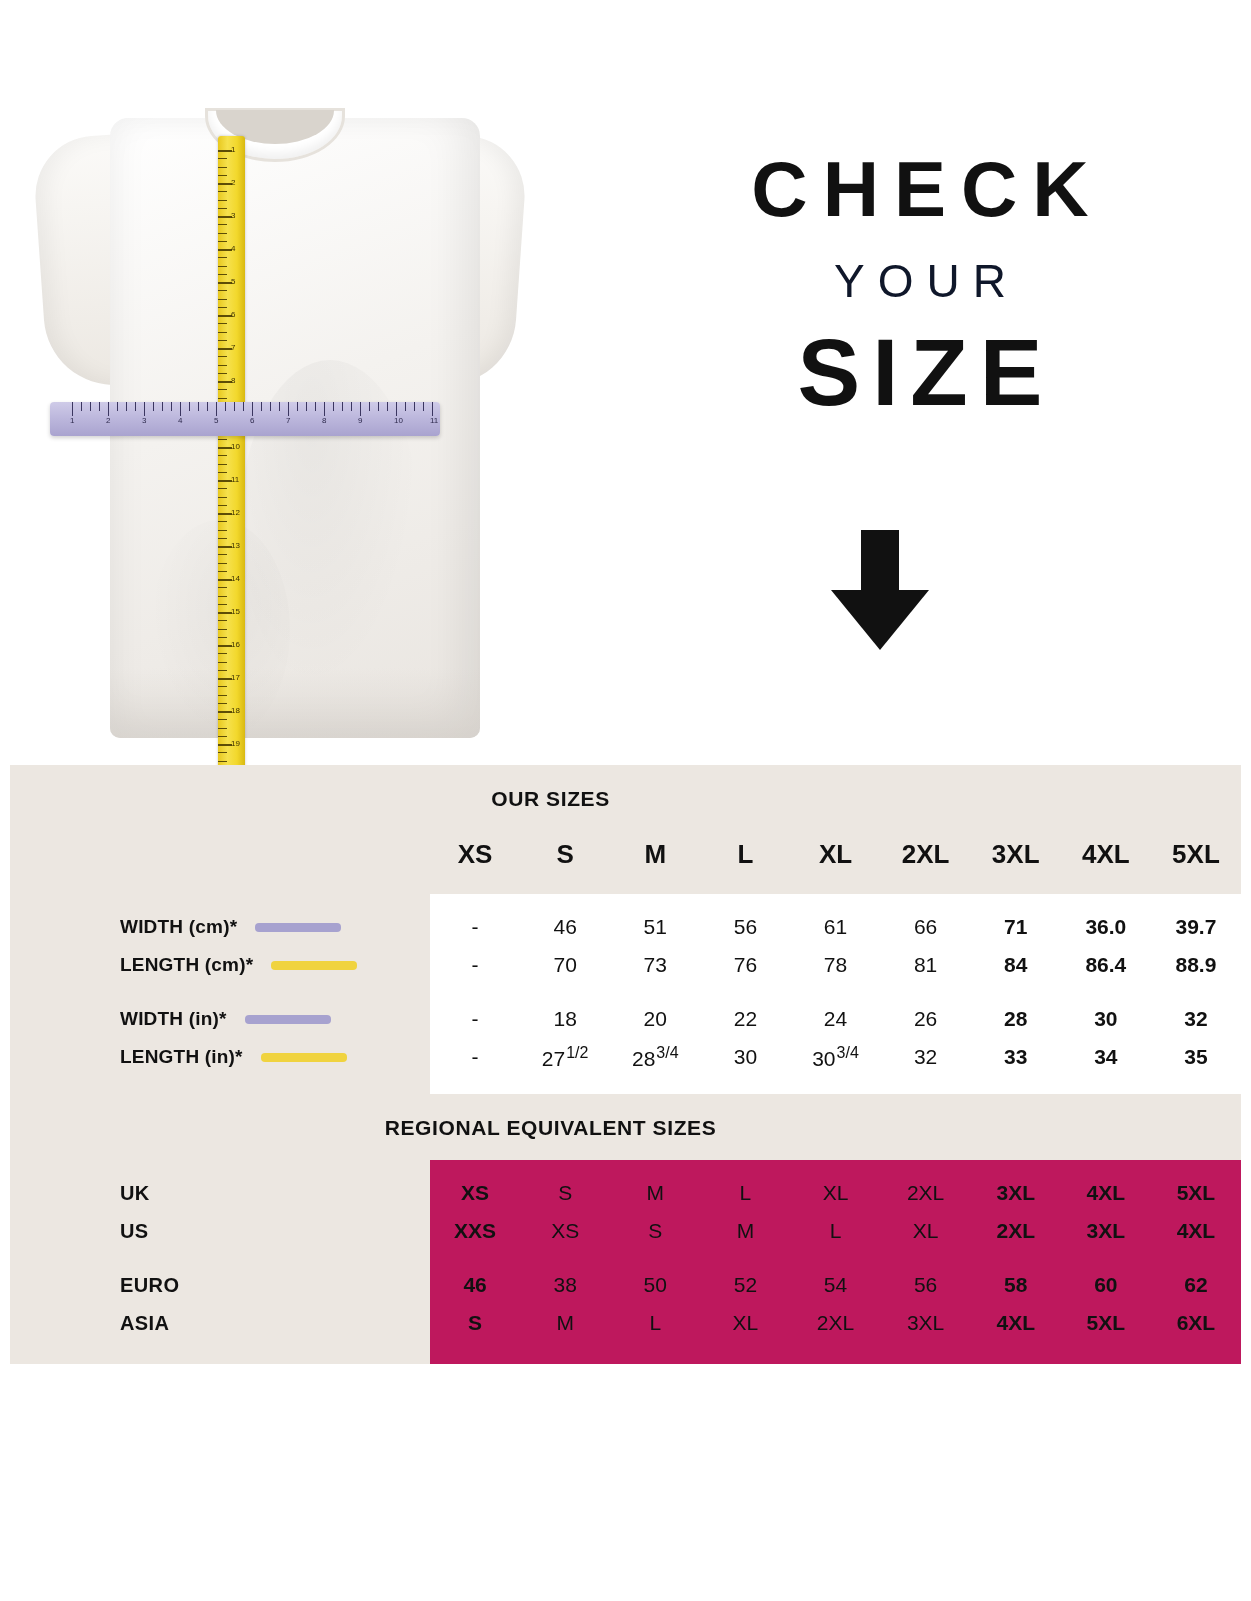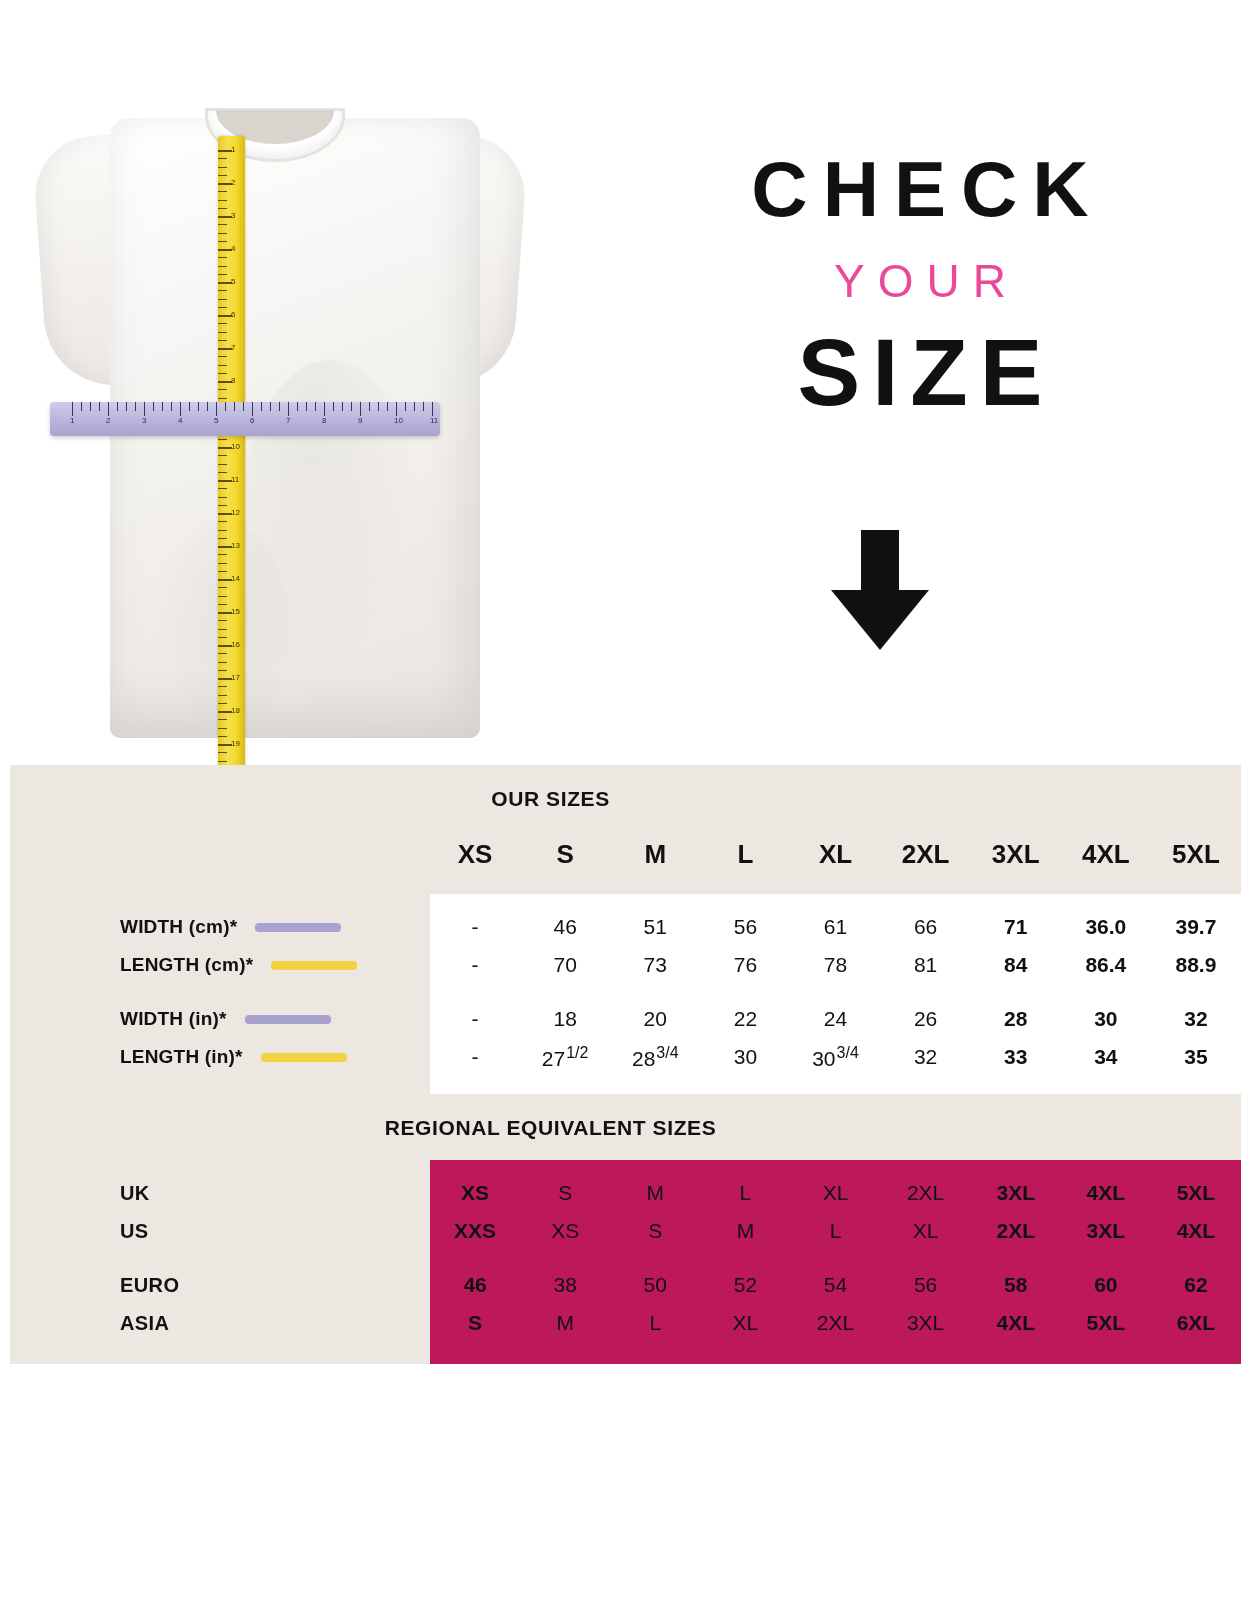--- a/index.html
+++ b/index.html
@@ -173,7 +173,7 @@
     font-size: 46px;
     font-weight: normal;
     letter-spacing: 13px;
-    color: #ec4899;
+    color: #0f172a;
     line-height: 1;
     margin-top: 30px;
     margin-left: 13px;

